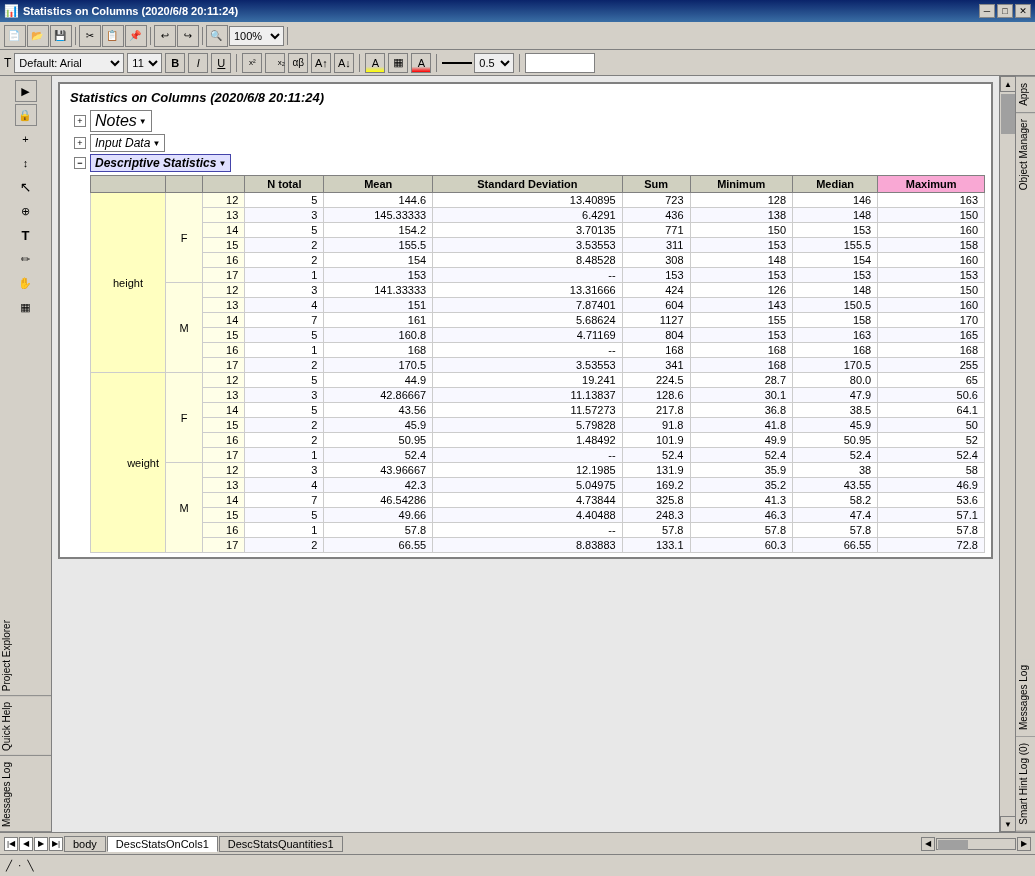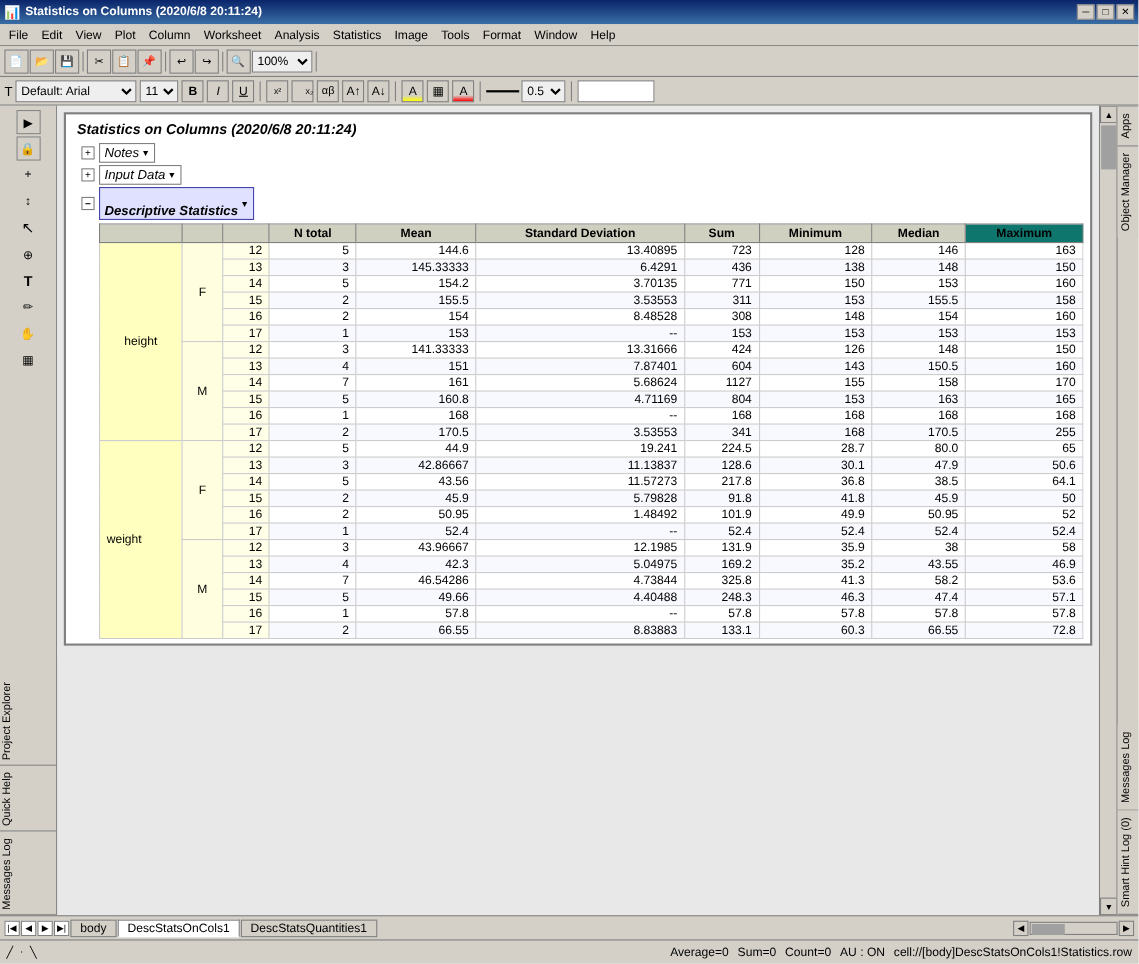--- a/index.html
+++ b/index.html
@@ -68,21 +68,6 @@
     </div>
   </div>
 
-  <div class="menu-bar">
-    <div class="menu-item">File</div>
-    <div class="menu-item">Edit</div>
-    <div class="menu-item">View</div>
-    <div class="menu-item">Plot</div>
-    <div class="menu-item">Column</div>
-    <div class="menu-item">Worksheet</div>
-    <div class="menu-item">Analysis</div>
-    <div class="menu-item">Statistics</div>
-    <div class="menu-item">Image</div>
-    <div class="menu-item">Tools</div>
-    <div class="menu-item">Format</div>
-    <div class="menu-item">Window</div>
-    <div class="menu-item">Help</div>
-  </div>
 
   <div class="toolbar" style="height:28px; padding:2px 4px; gap:1px; flex-wrap:nowrap; overflow:hidden;">
     <div class="tb-icon">📄</div>

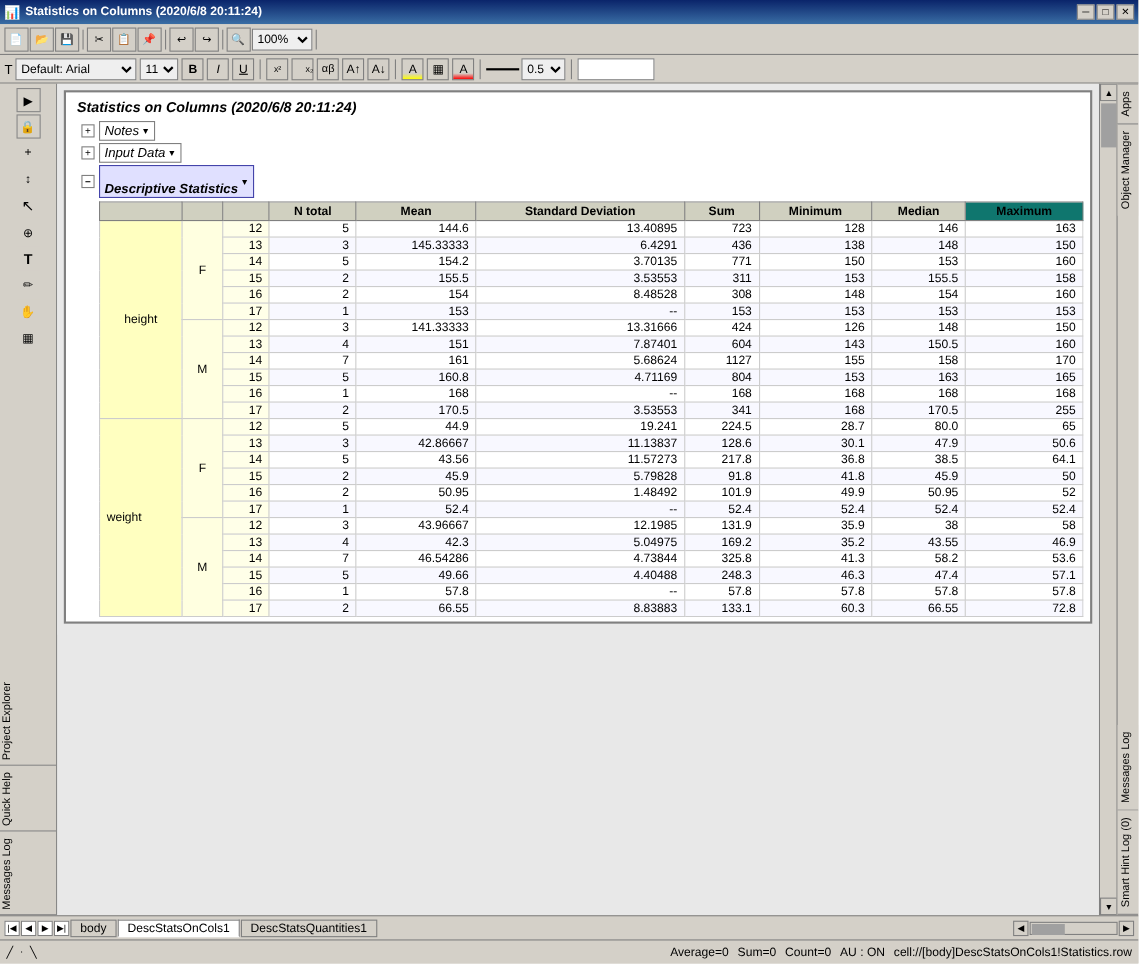--- a/index.html
+++ b/index.html
@@ -151,7 +151,7 @@
           <div class="tree-item" style="padding:1px 8px;">
             <span class="tree-toggle">+</span>
             <span class="tree-dropdown">
-              <span style="font-style:italic; font-size:12px;">Notes</span>
+              <span style="font-style:italic; font-size:16px;">Notes</span>
               <span class="dd-arrow">▼</span>
             </span>
           </div>

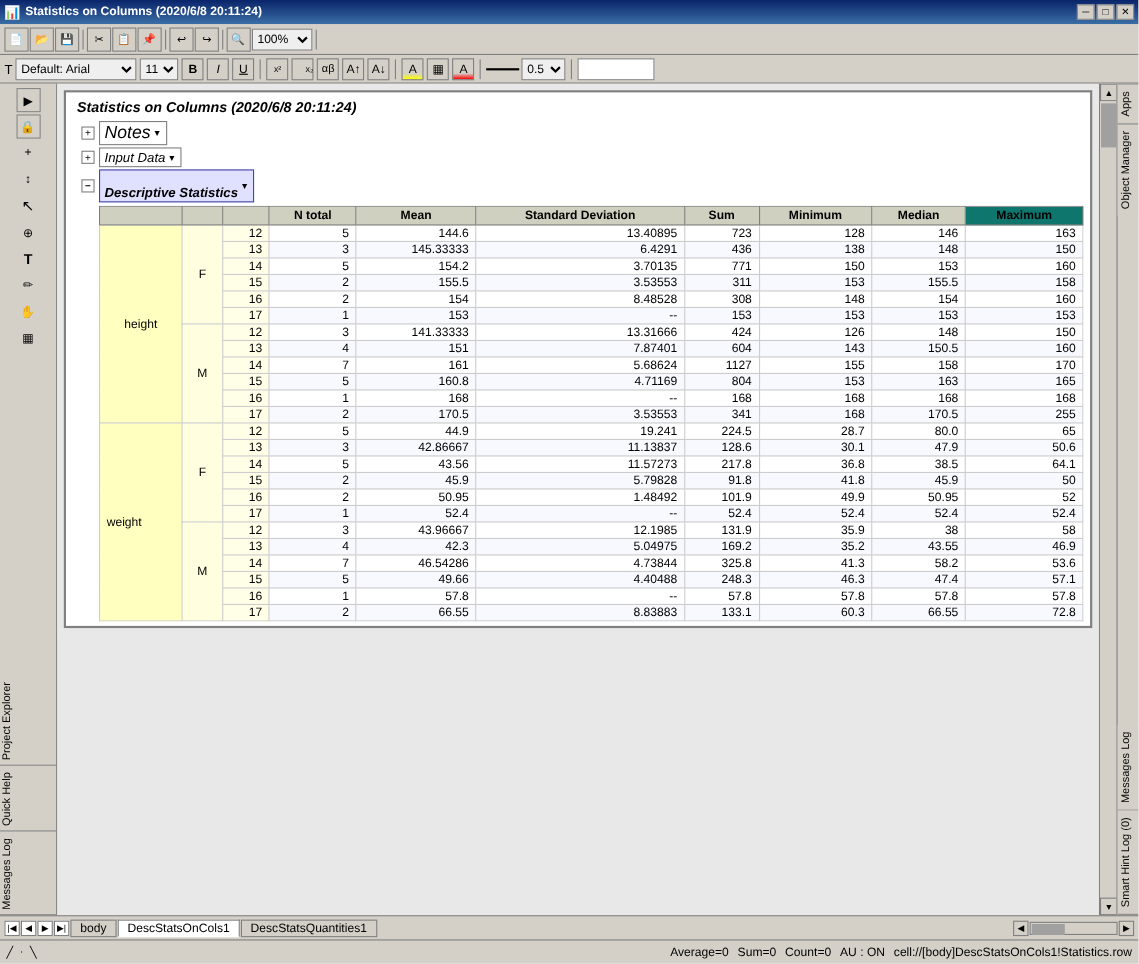--- a/index.html
+++ b/index.html
@@ -167,7 +167,7 @@
           <div class="tree-item" style="padding:1px 8px;">
             <span class="tree-toggle" style="font-weight:bold;">−</span>
             <span class="tree-dropdown" style="background: #e0e0ff; border:1px solid #4444aa;">
-              <span style="font-size:12px; font-weight:bold;margin-top:12px;">Descriptive Statistics</span>
+              <span style="font-size:12px; font-weight:bold;">Descriptive Statistics</span>
               <span class="dd-arrow">▼</span>
             </span>
           </div>

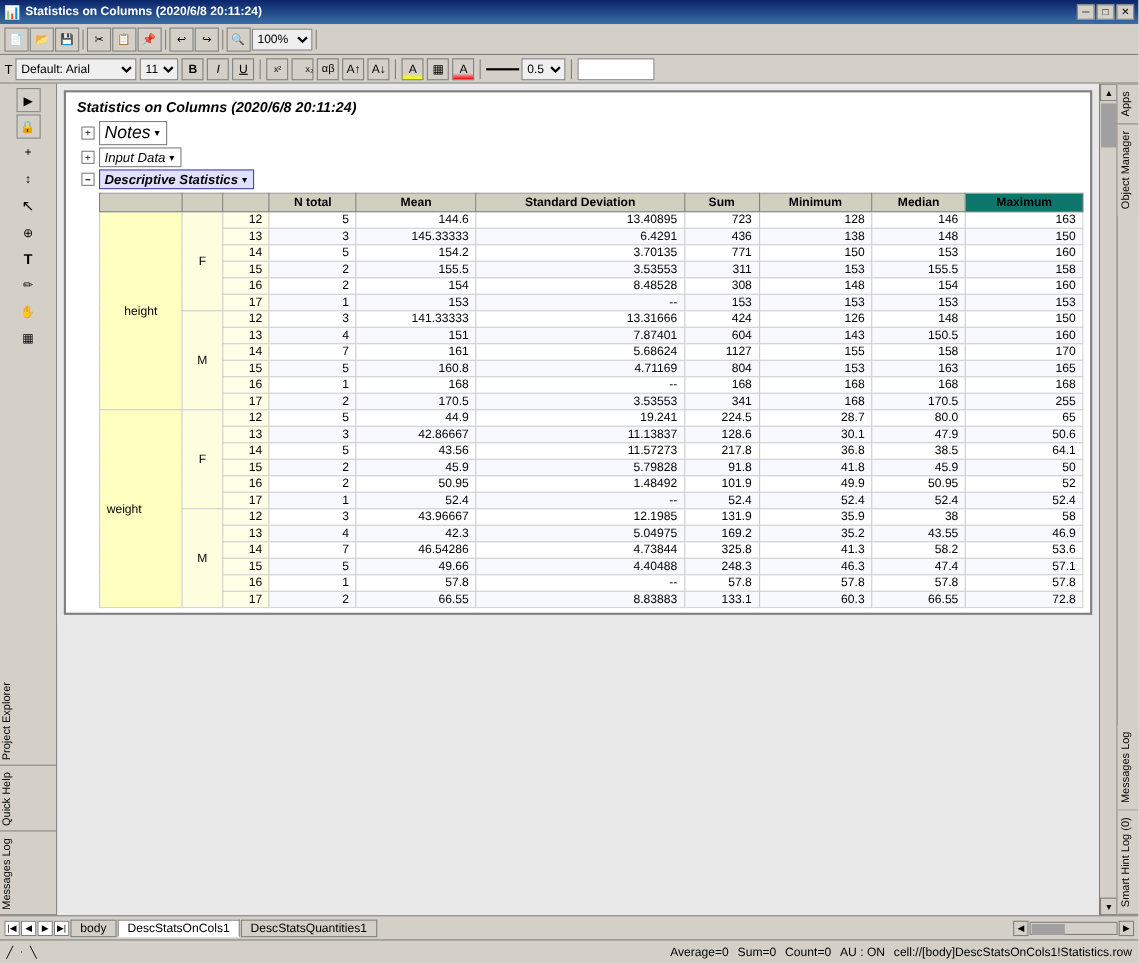--- a/index.html
+++ b/index.html
@@ -185,7 +185,7 @@
                   <th style="background:#d0d0c0;">Sum</th>
                   <th style="background:#d0d0c0;">Minimum</th>
                   <th style="background:#d0d0c0;">Median</th>
-                  <th style="background:#0f766e;">Maximum</th>
+                  <th style="background:#f9a8d4;">Maximum</th>
                 </tr>
               </thead>
               <tbody id="table-body">

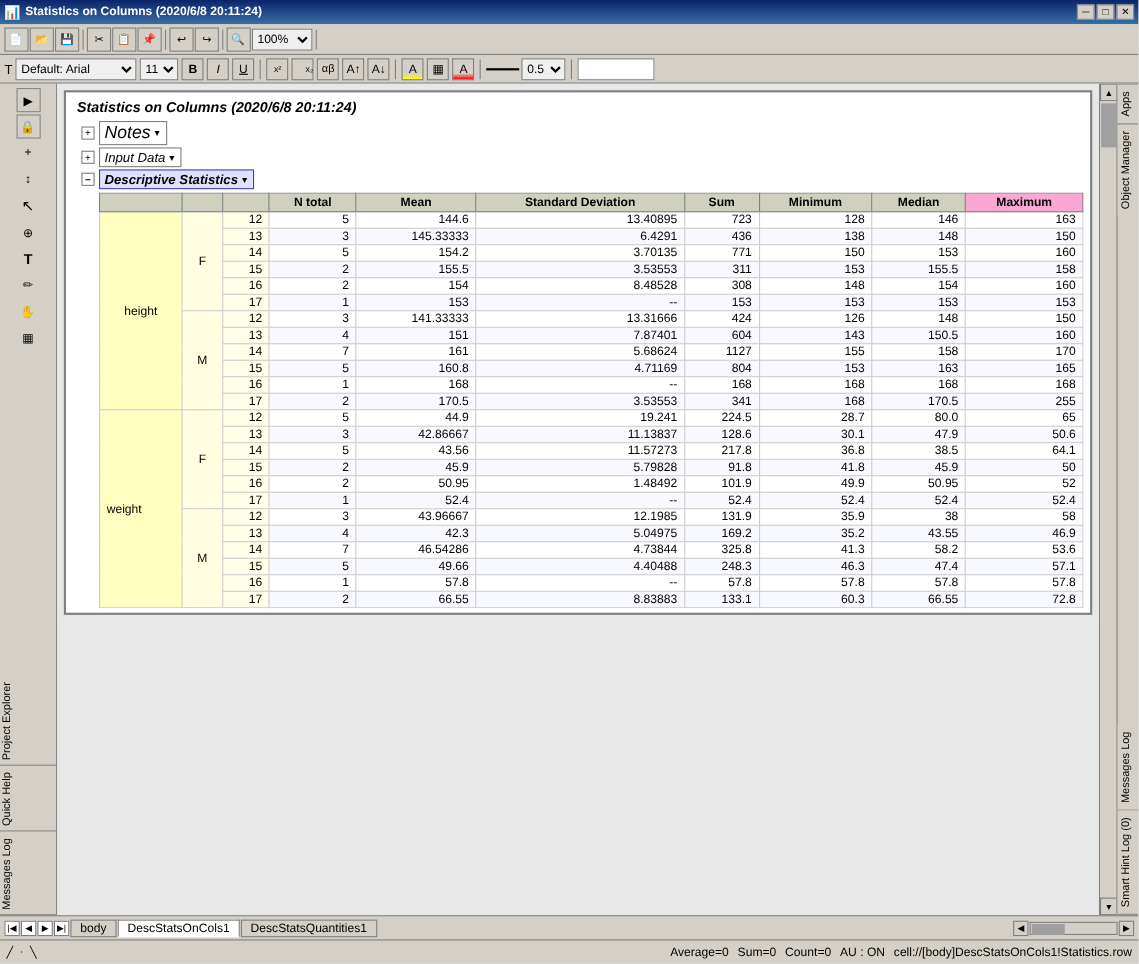--- a/index.html
+++ b/index.html
@@ -313,7 +313,7 @@
                     <td>255</td>
                   </tr>
                   <tr style="background: white;">
-                    <td rowspan="12" style="background: rgb(255, 255, 192); text-align: left; font-weight: normal; vertical-align: middle;">weight</td>
+                    <td rowspan="12" style="background: rgb(255, 255, 192); text-align: right; font-weight: normal; vertical-align: middle;">weight</td>
                     <td rowspan="6" style="background: rgb(255, 255, 224); text-align: center; vertical-align: middle;">F</td>
                     <td style="text-align: right; background: rgb(255, 255, 232);">12</td>
                     <td>5</td>

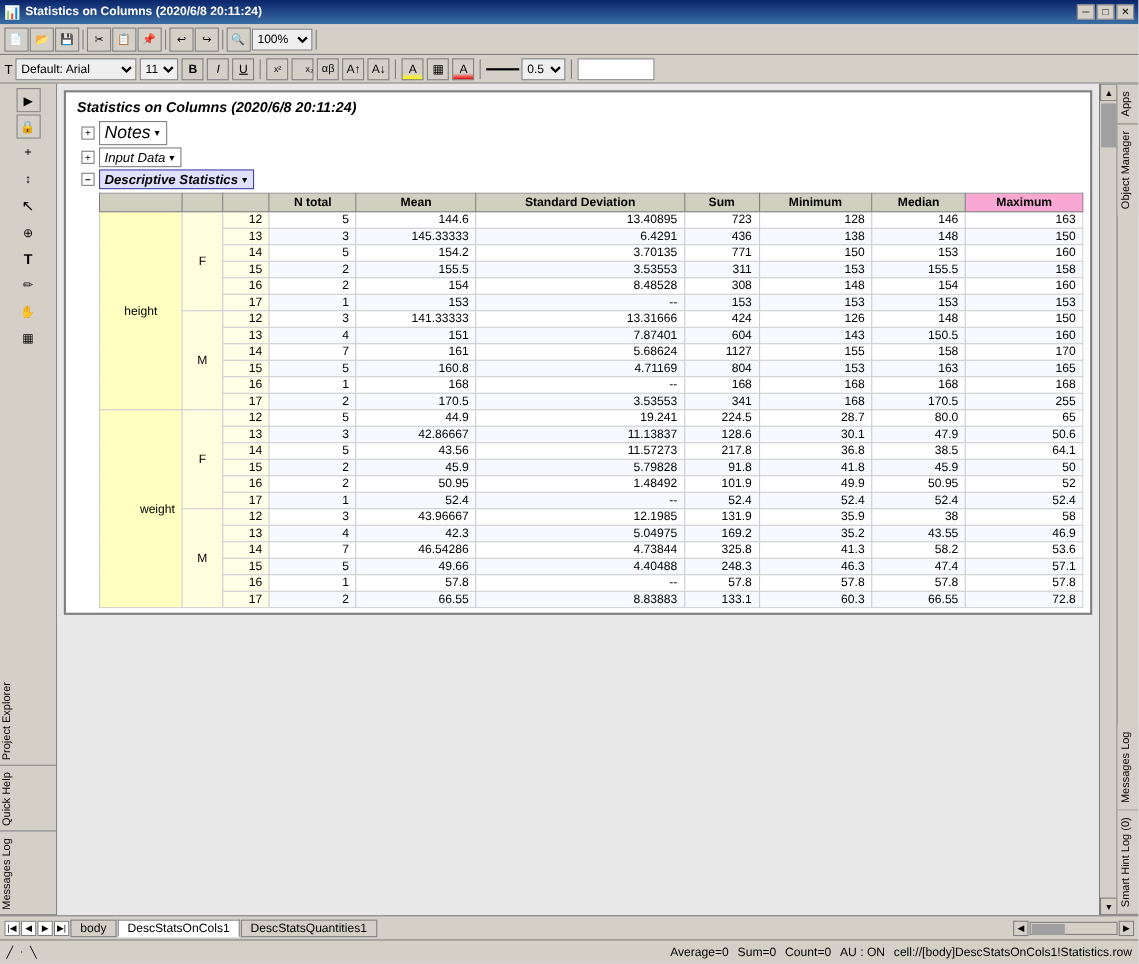--- a/index.html
+++ b/index.html
@@ -485,13 +485,6 @@
       <span style="font-size:10px;">·</span>
       <span style="font-size:10px;">╲</span>
     </div>
-    <div style="display:flex; gap:8px;">
-      <span>Average=0</span>
-      <span>Sum=0</span>
-      <span>Count=0</span>
-      <span>AU : ON</span>
-      <span>cell://[body]DescStatsOnCols1!Statistics.row</span>
-    </div>
   </div>
 </div>
 

